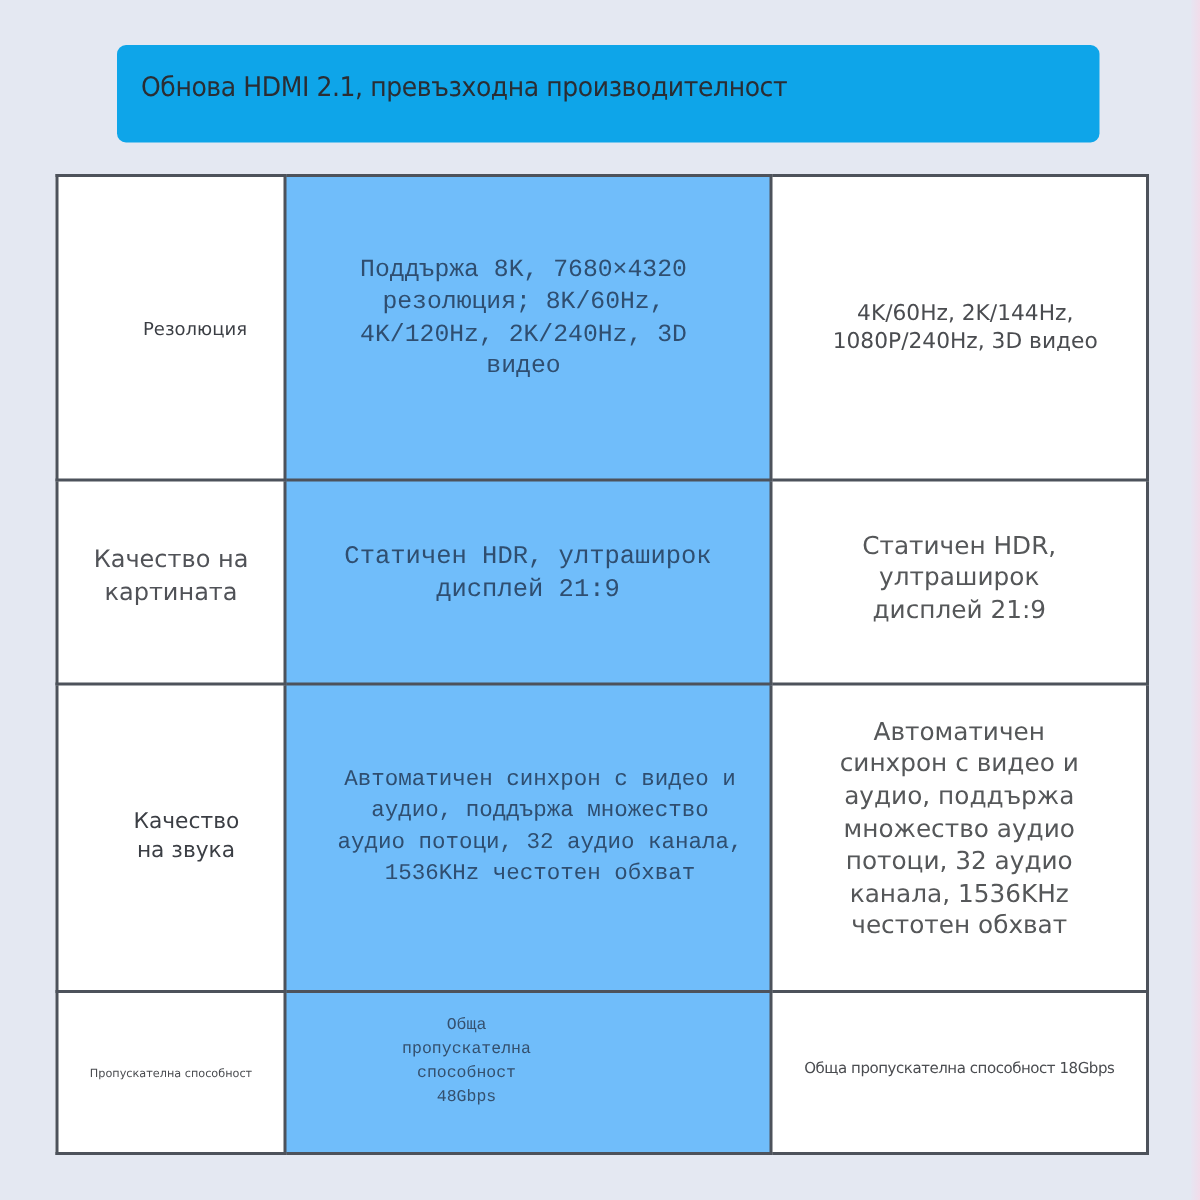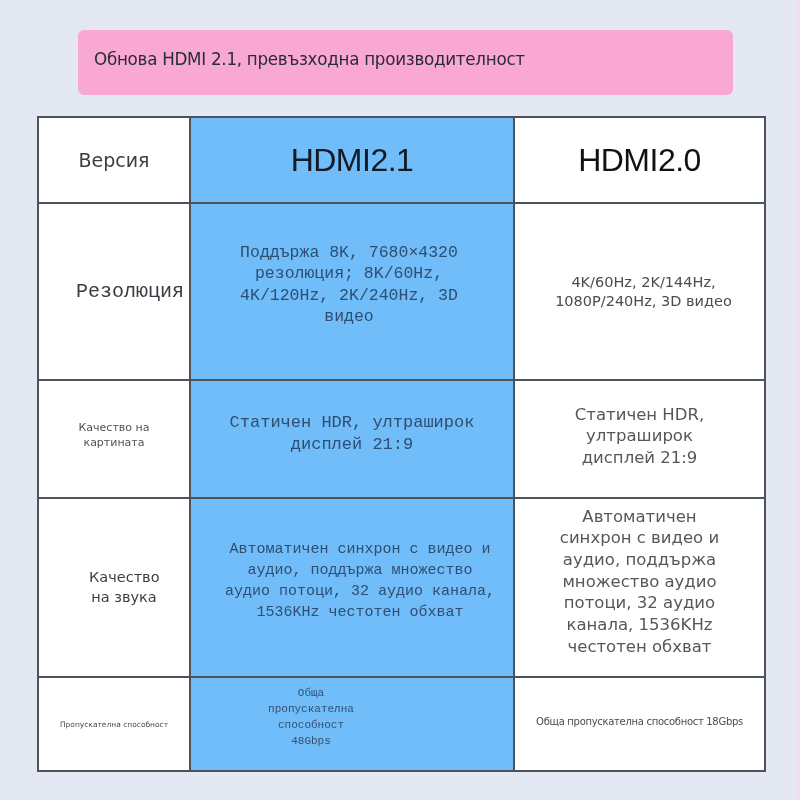--- a/index.html
+++ b/index.html
@@ -28,7 +28,7 @@
     top: 30px;
     width: 655px;
     height: 65px;
-    background: #f9a8d4;
+    background: #0ea5e9;
     border-radius: 6px;
     box-sizing: border-box;
   }

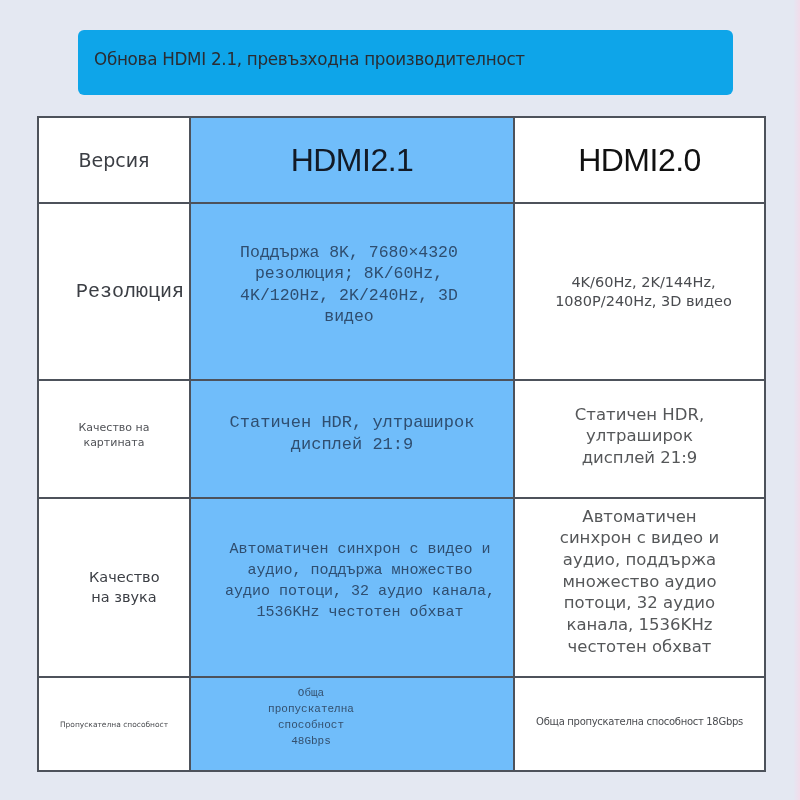--- a/index.html
+++ b/index.html
@@ -113,17 +113,6 @@
       <col class="c3">
   </colgroup>
   <tbody>
-    <tr class="r1">
-      <td>
-        <span class="lbl" style="font-size:19px;">Версия</span>
-      </td>
-      <td class="hl">
-        <span class="ver-head">HDMI2.1</span>
-      </td>
-      <td>
-        <span class="ver-head v20">HDMI2.0</span>
-      </td>
-    </tr>
 
     <tr class="r2">
       <td>

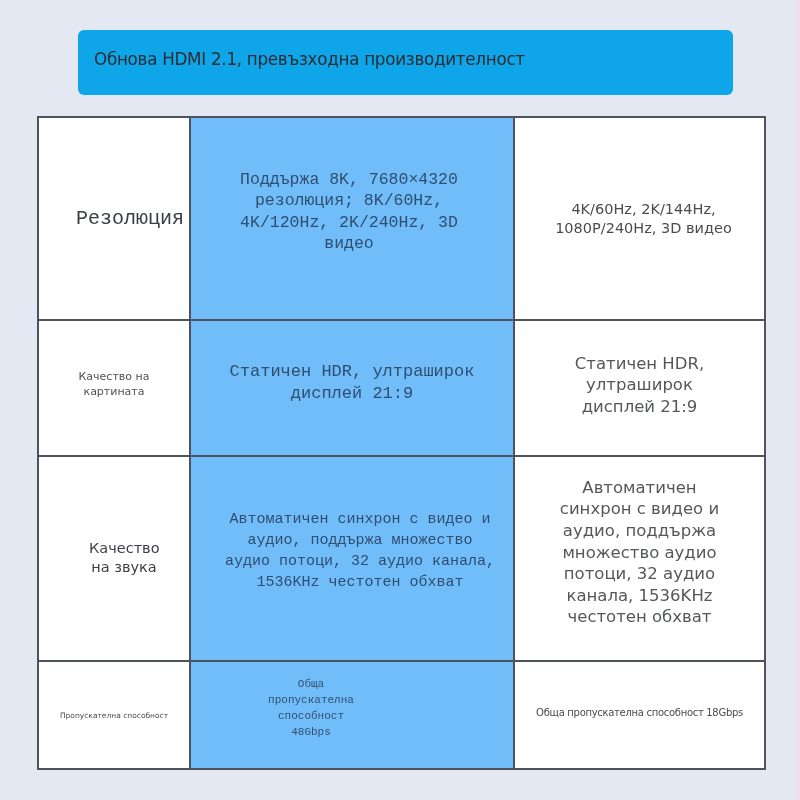--- a/index.html
+++ b/index.html
@@ -116,7 +116,7 @@
 
     <tr class="r2">
       <td>
-        <div class="lbl" style="font-size:20px; padding-left:32px;font-family:Liberation Mono, monospace;">Резолюция</div>
+        <div class="lbl" style="font-size:12px; padding-left:32px;">Резолюция</div>
       </td>
       <td class="hl">
         <div class="cell-blue" style="font-size:16.5px; padding:0 34px 14px 28px;">Поддържа 8K, 7680×4320 резолюция; 8K/60Hz, 4K/120Hz, 2K/240Hz, 3D видео</div>

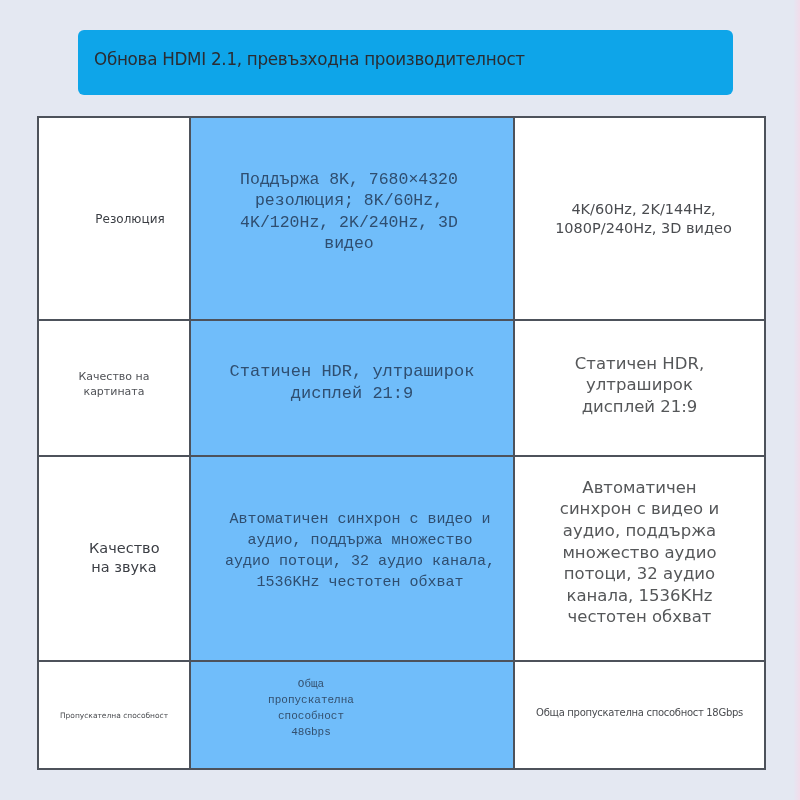--- a/index.html
+++ b/index.html
@@ -128,7 +128,7 @@
 
     <tr class="r3">
       <td>
-        <div class="lbl" style="font-size:11px; line-height:1.4; padding:0 22px 8px 22px; color:#505257;">Качество на картината</div>
+        <div class="lbl" style="font-size:16px; line-height:1.4; padding:0 22px 8px 22px; color:#505257;">Качество на картината</div>
       </td>
       <td class="hl">
         <div class="cell-blue" style="font-size:17px; line-height:1.3; padding:0 12px 10px 12px;">Статичен HDR, ултраширок дисплей 21:9</div>

